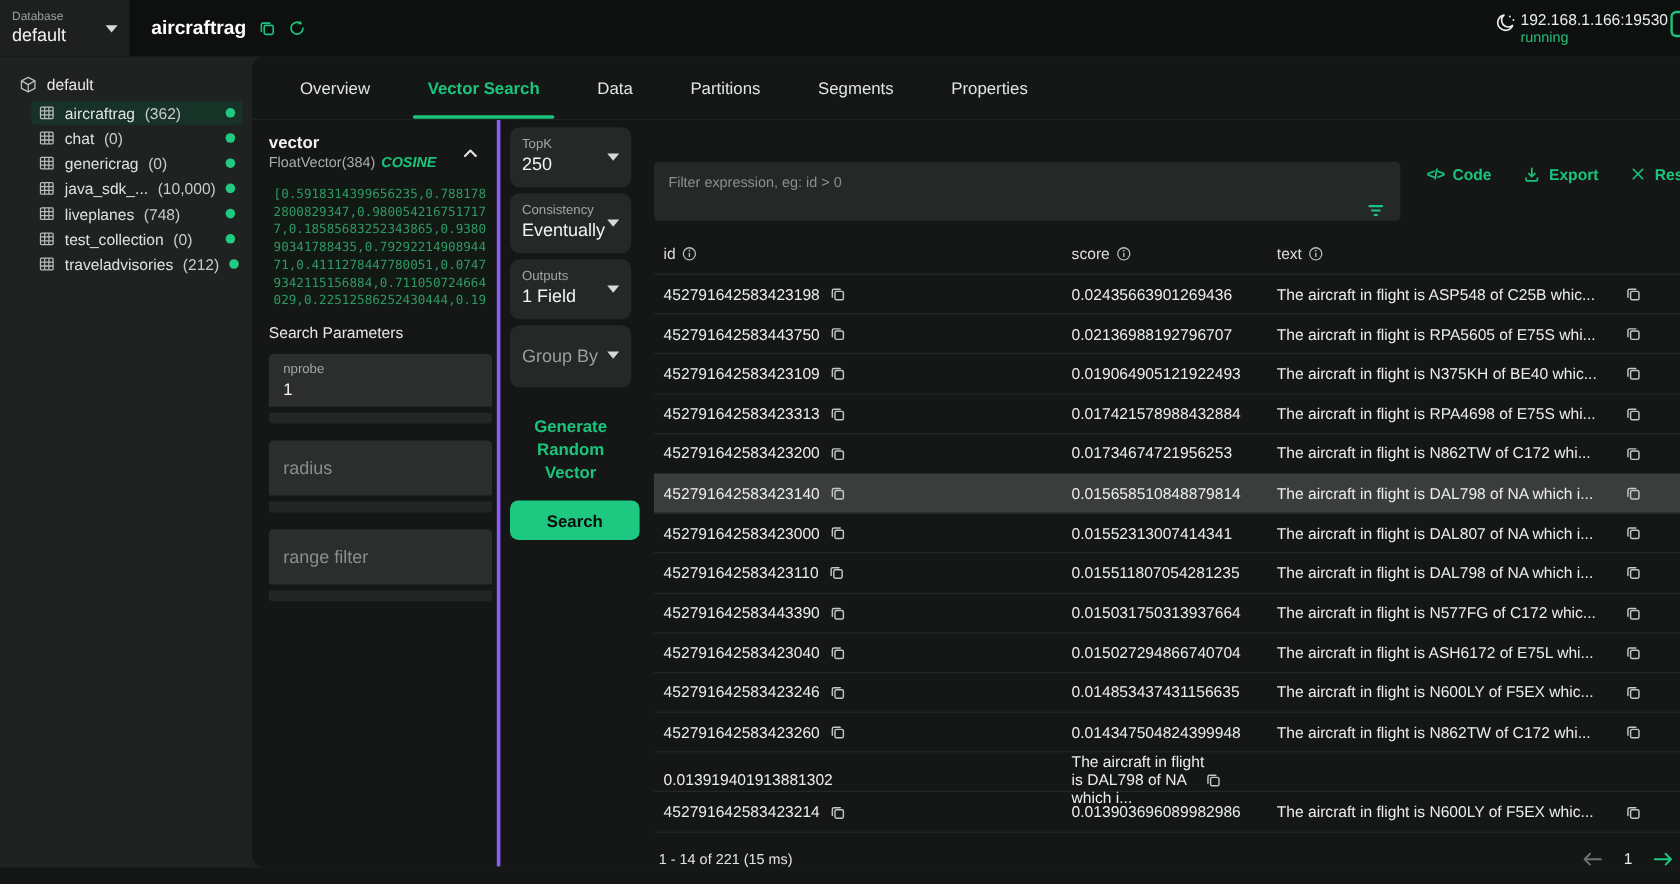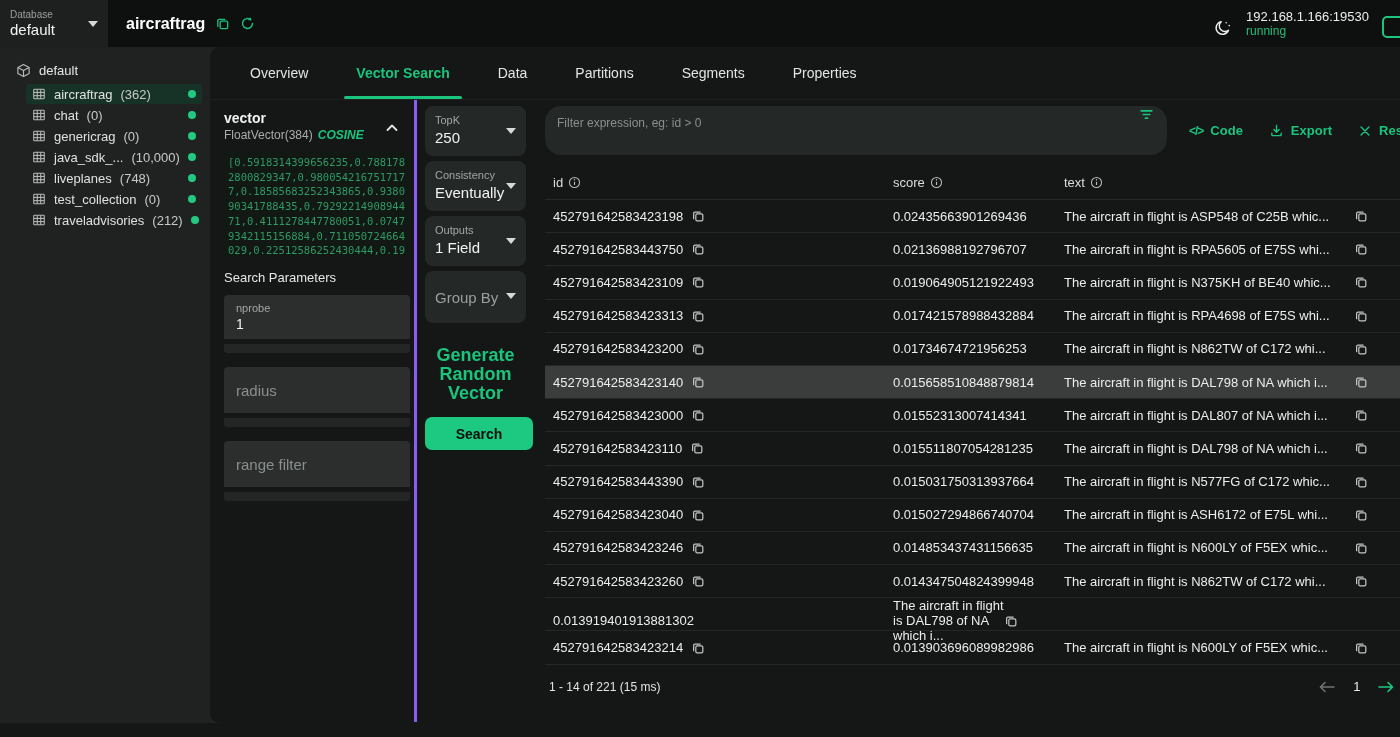--- a/index.html
+++ b/index.html
@@ -15,7 +15,7 @@
   .caret-down { width:0; height:0; border-left:5px solid transparent; border-right:5px solid transparent; border-top:6px solid #d7d9d8; }
   .tb-title { font-size:16px; font-weight:bold; margin-left:18px; color:#fff; }
   .tb-icon { margin-left:10px; display:inline-flex; align-items:center; cursor:pointer; }
-  .tb-right { margin-left:auto; display:flex; align-items:flex-end; gap:13px; padding-right:10px; }
+  .tb-right { margin-left:auto; display:flex; align-items:flex-start; gap:2px; padding-right:0; }
   .addr-block { text-align:left; }
   .addr { font-size:13px; color:#eceded; line-height:15px; }
   .running { font-size:12px; color:#28bf79; line-height:14px; }

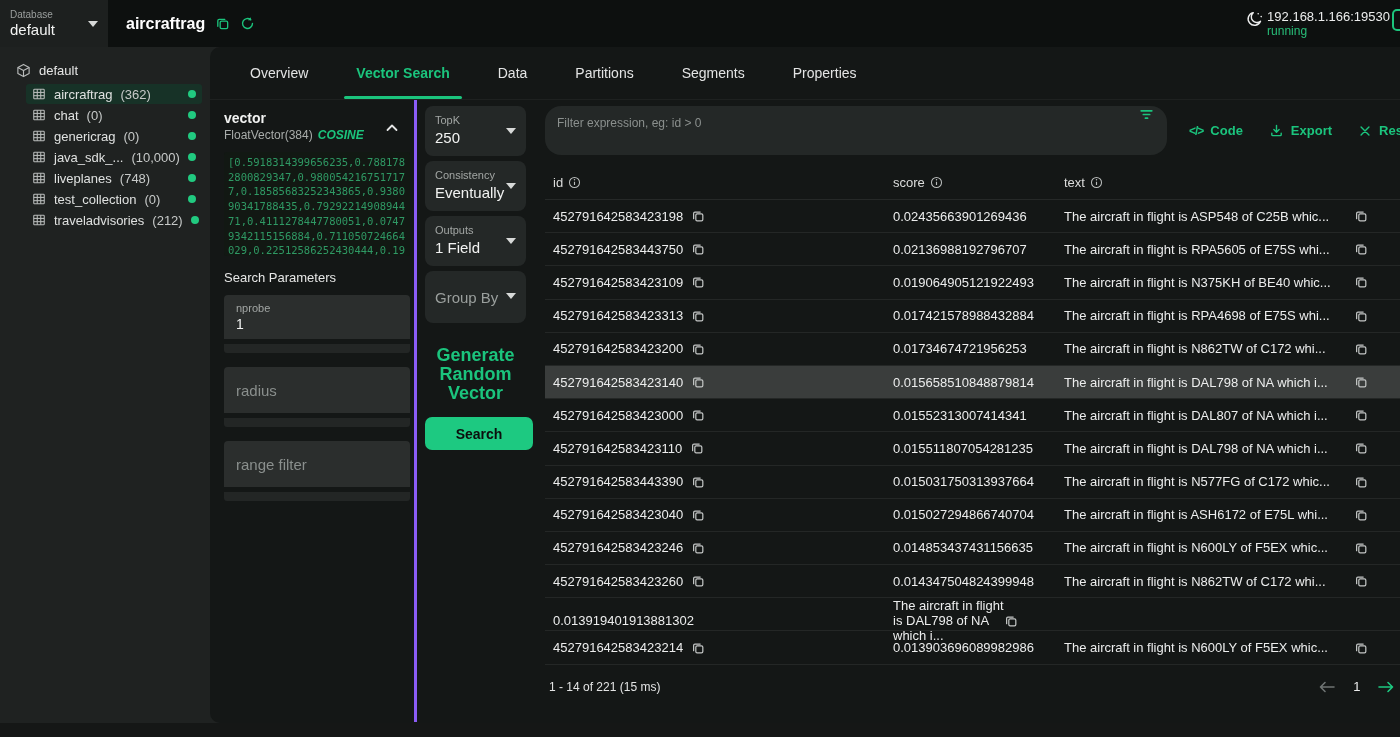--- a/index.html
+++ b/index.html
@@ -72,7 +72,7 @@
   
   .right-panel { flex:1; padding:6px 16px 0 10px; display:flex; flex-direction:column; }
   .filter-row { display:flex; align-items:center; }
-  .filter-box { width:622px; height:49px; background:#242827; border-radius:16px; display:flex; align-items:flex-start; padding:0 12px; }
+  .filter-box { width:622px; height:49px; background:#242827; border-radius:4px; display:flex; align-items:flex-end; padding:0 12px;margin-top:29px; }
   .filter-box input { flex:1; background:transparent; border:none; outline:none; color:#e9eaea; font-size:12px; font-family:inherit; align-self:flex-start; margin-top:10px; }
   .filter-box input::placeholder { color:#8b908e; }
   .filter-icon { color:#1bc47d; margin-left:8px; cursor:pointer; }

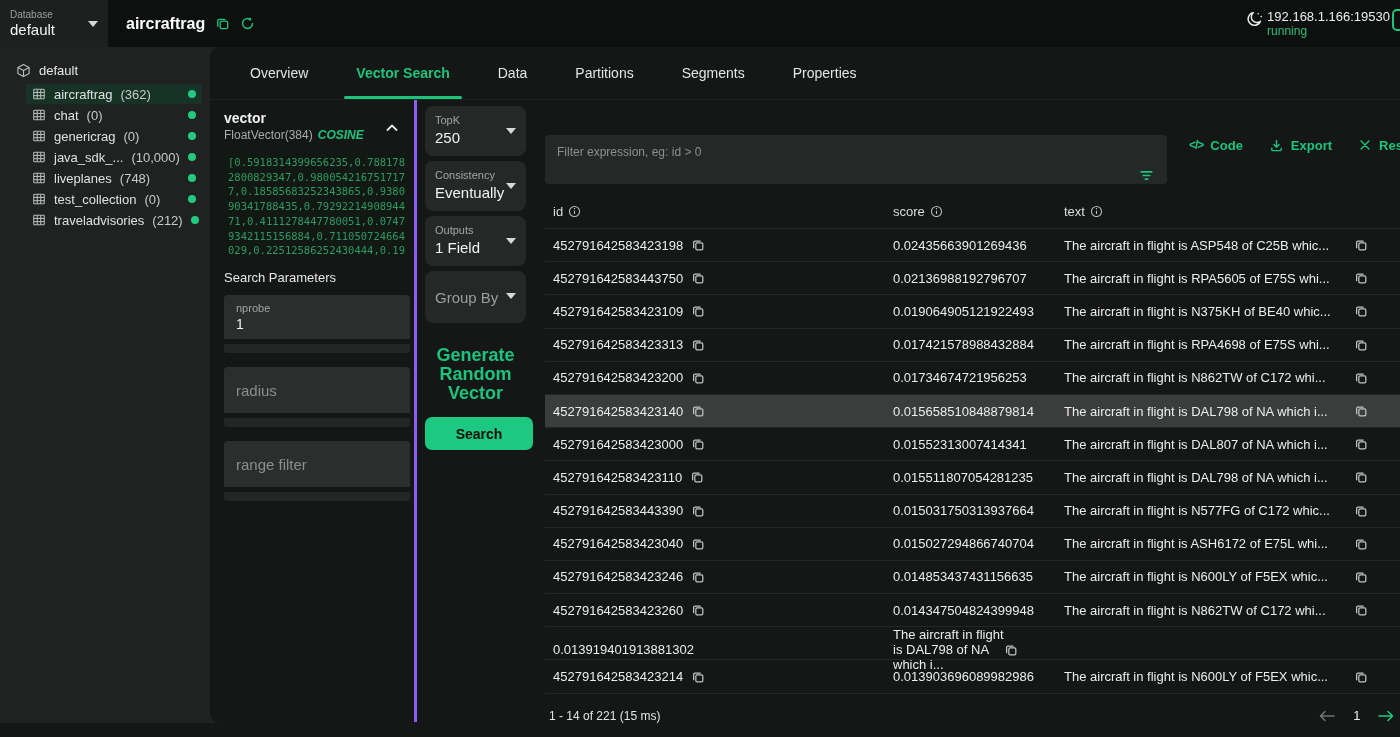--- a/index.html
+++ b/index.html
@@ -66,7 +66,7 @@
   .sel-box .caret-down { position:absolute; right:10px; top:22px; }
   .sel-box.placeholder { display:flex; align-items:center; min-height:52px; }
   .sel-ph { font-size:15px; color:#9a9f9d; }
-  .gen-link { margin-top:18px; text-align:center; color:#1bc47d; font-weight:bold; font-size:18px; line-height:19px; width:101px; cursor:pointer; }
+  .gen-link { margin-top:18px; text-align:center; color:#1bc47d; font-weight:bold; font-size:14px; line-height:19px; width:101px; cursor:pointer; }
   .search-btn { margin-top:14px; width:108px; height:33px; background:#1dc981; color:#0c0e0d; font-weight:bold; font-size:14px; border:none; border-radius:7px; cursor:pointer; font-family:inherit; }
 
   

